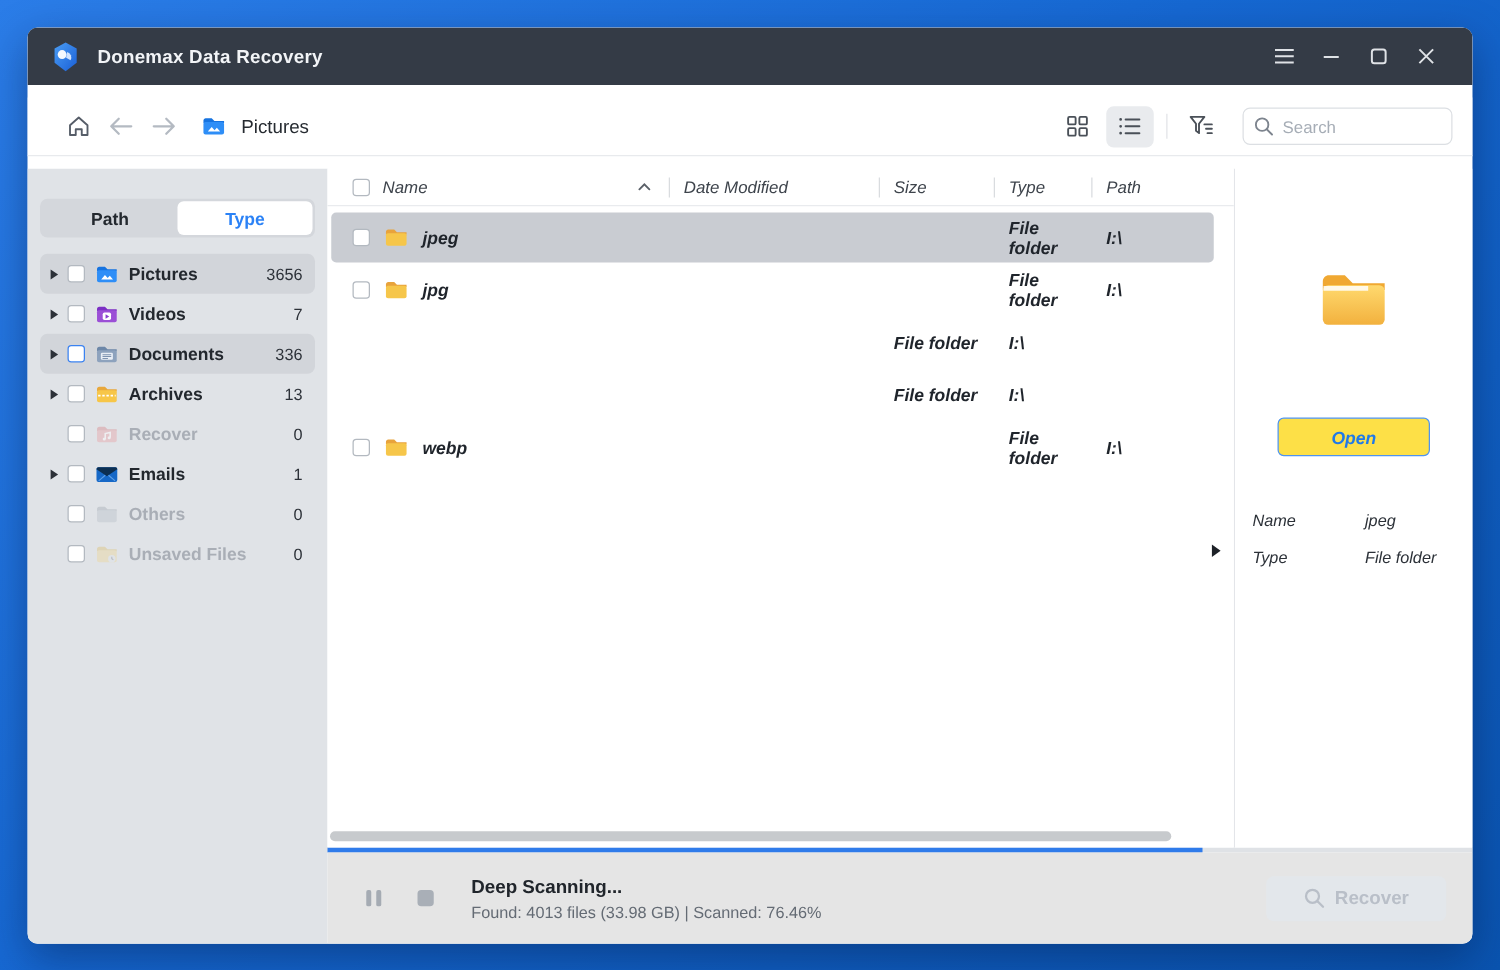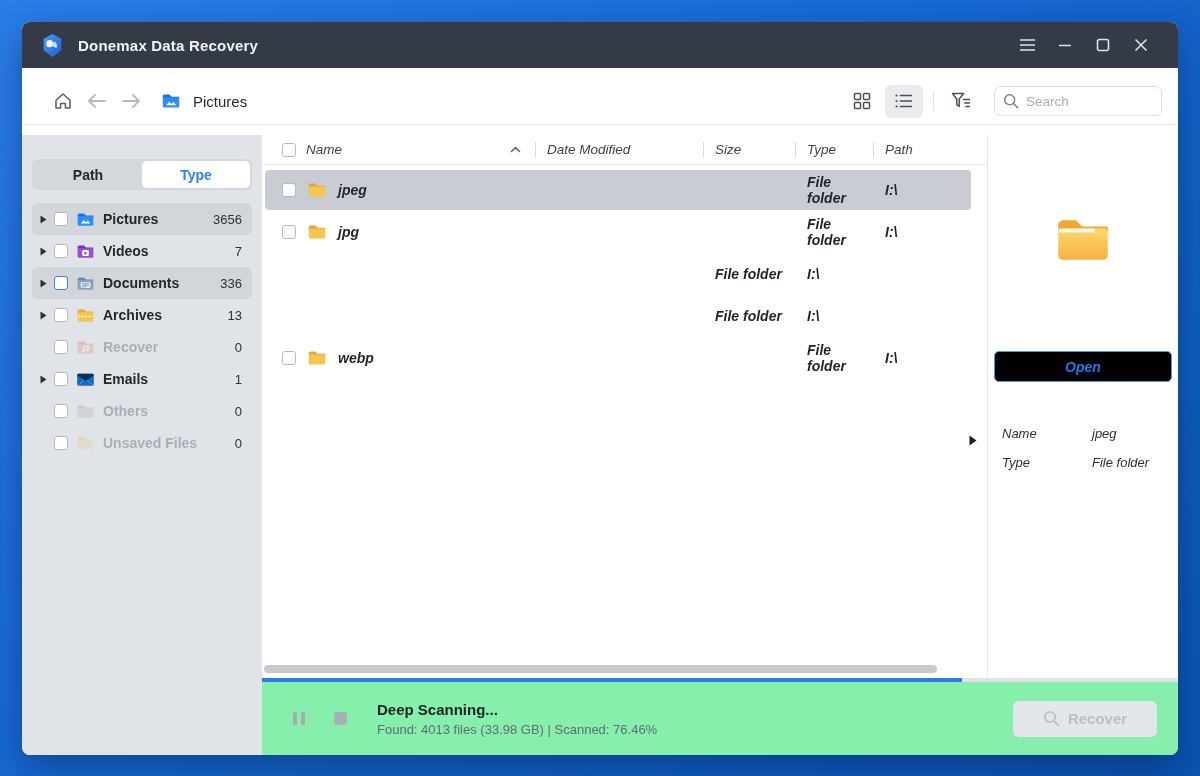--- a/index.html
+++ b/index.html
@@ -81,7 +81,7 @@
   .v-divider { width:1px; background:#e3e5e9; flex:0 0 auto; }
   
   .preview { width:190px; flex:0 0 auto; background:#fff; display:flex; flex-direction:column; align-items:center; padding-top:73px; }
-  .open-btn { margin-top:85px; width:178px; height:31px; border:1px solid #4f94f0; border-radius:5px; background:#000000; color:#2079e8; font-size:14px; font-weight:bold; display:flex; align-items:center; justify-content:center; cursor:default; }
+  .open-btn { margin-top:68px; width:122px; height:31px; border:1px solid #4f94f0; border-radius:5px; background:#fde047; color:#2079e8; font-size:14px; font-weight:bold; display:flex; align-items:center; justify-content:center; cursor:default; }
   .fields { margin-top:44px; width:100%; padding:0 14px; }
   .field-row { display:flex; margin-bottom:14px; }
   .field-label { width:90px; font-size:13px; color:#2c3138; }

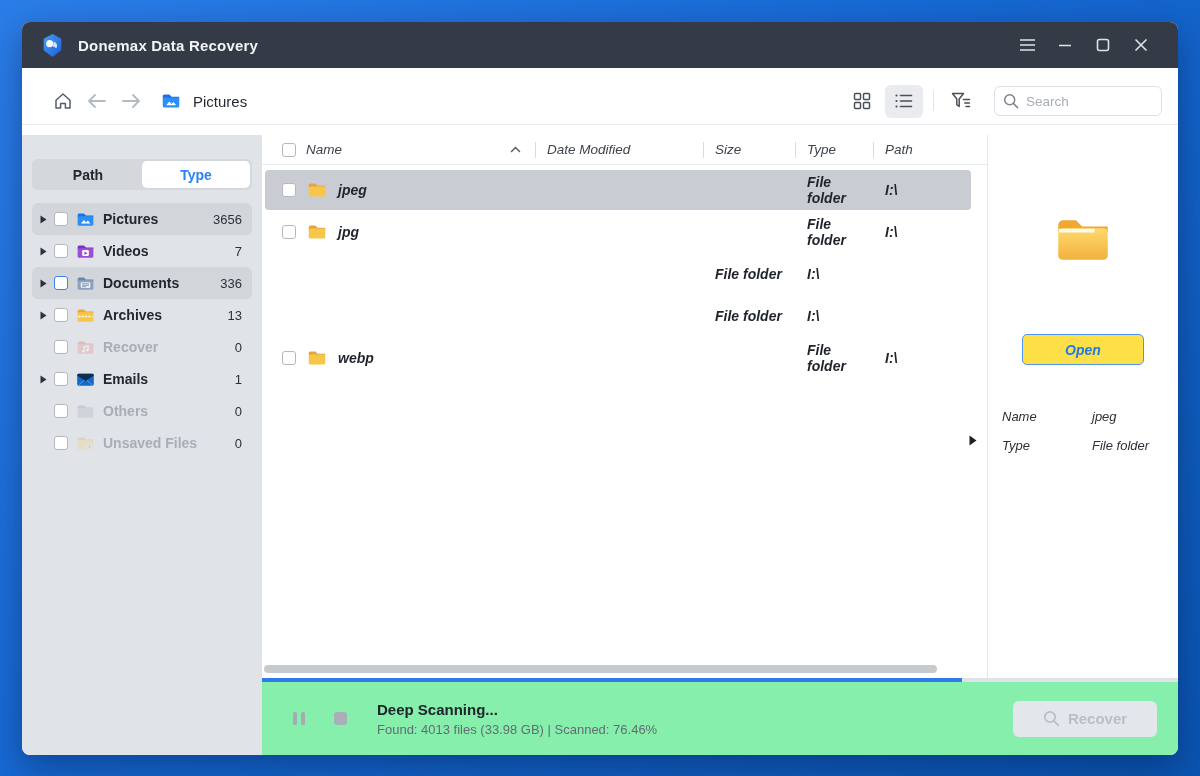--- a/index.html
+++ b/index.html
@@ -89,7 +89,7 @@
   
   .progress-track { height:4px; background:#dfe2e6; flex:0 0 auto; }
   .progress-fill { height:100%; background:#2f7bea; }
-  .statusbar { height:73px; background:#86efac; display:flex; align-items:center; padding:0 21px 0 27px; flex:0 0 auto; }
+  .statusbar { height:73px; background:#e5e5e5; display:flex; align-items:center; padding:0 21px 0 27px; flex:0 0 auto; }
   .ctrl-btn { display:flex; align-items:center; justify-content:center; width:20px; height:20px; }
   .pause-icon { display:flex; gap:4px; }
   .pause-icon span { width:4px; height:13px; background:#a5abb3; border-radius:1.5px; }

